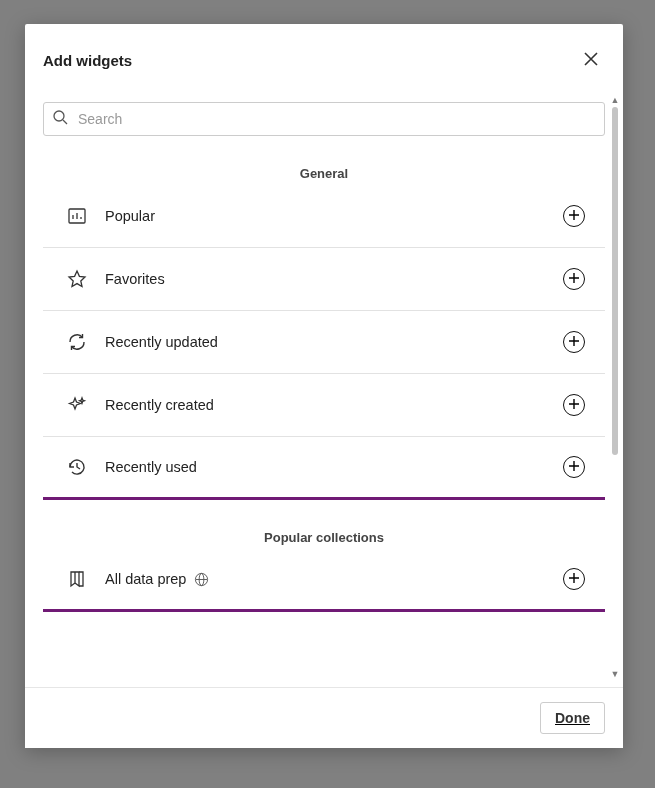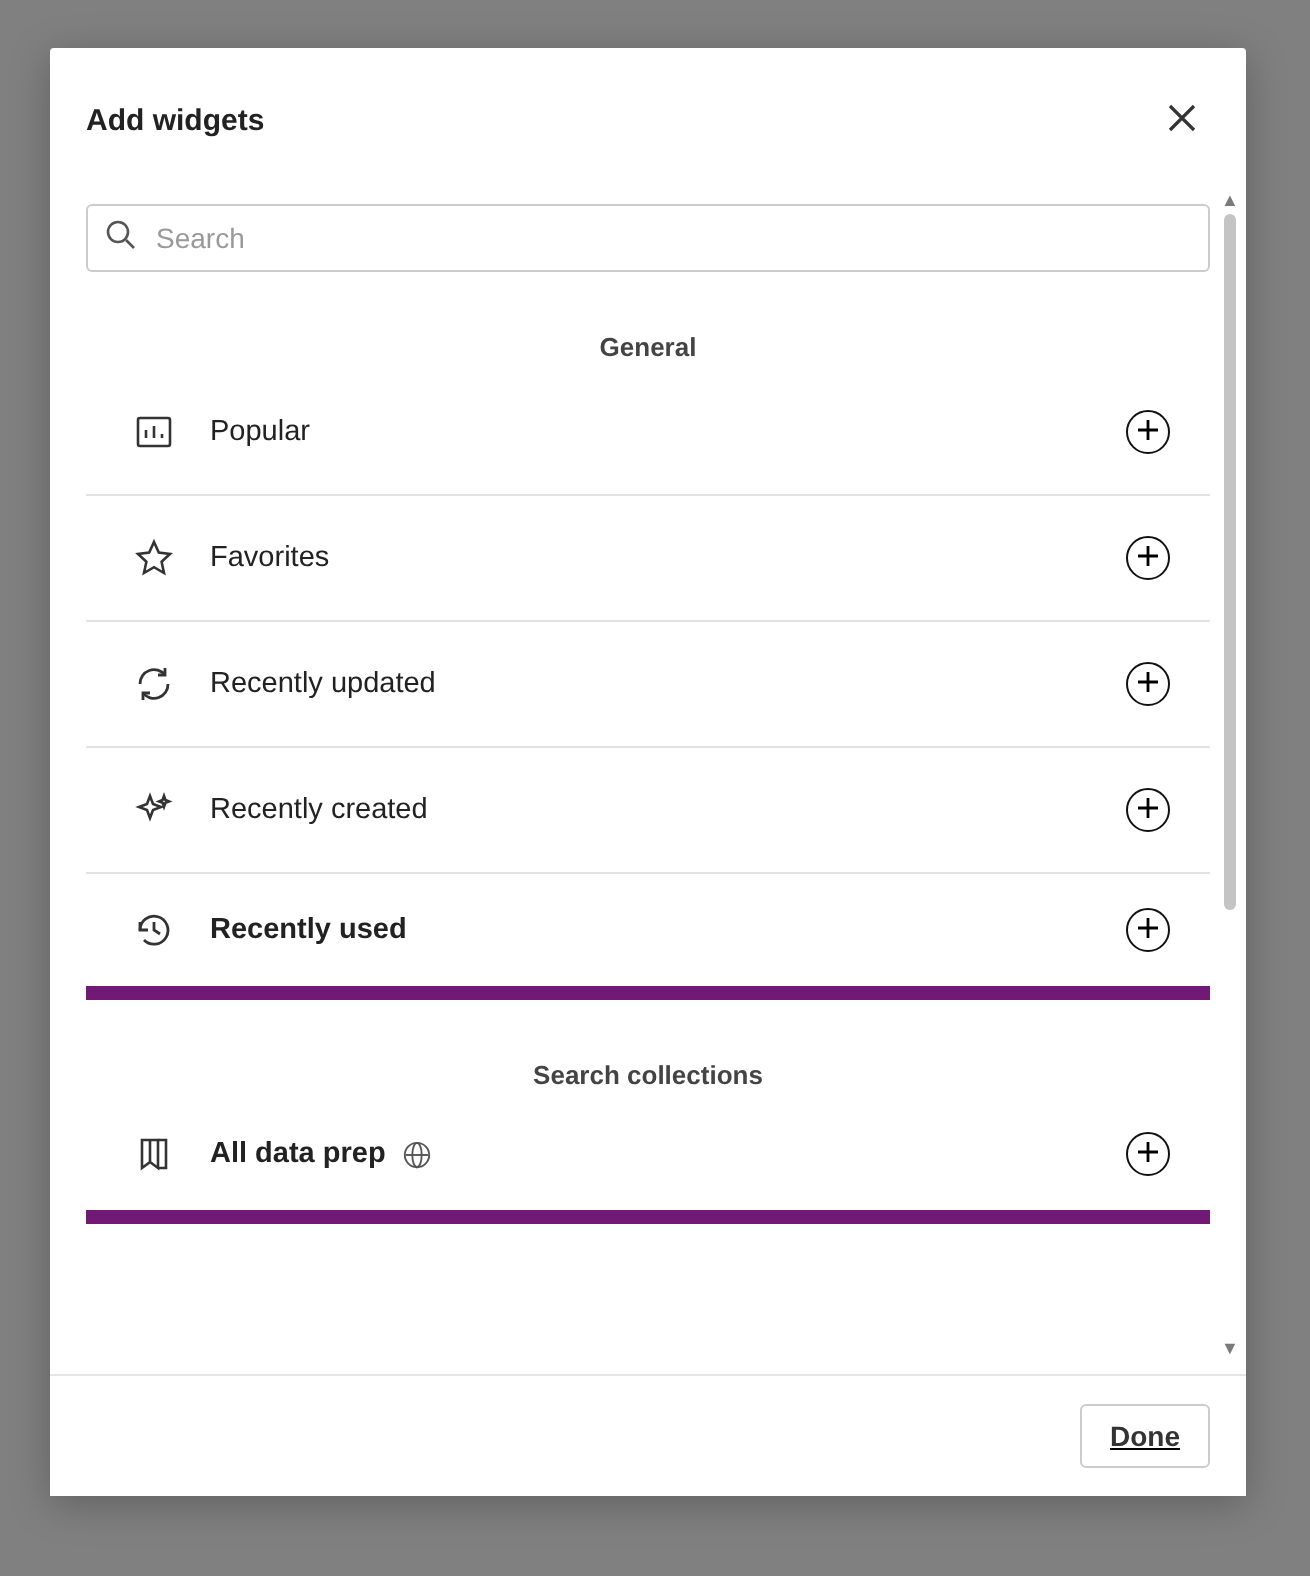--- a/index.html
+++ b/index.html
@@ -87,7 +87,7 @@
     padding-left: 24px;
     gap: 18px;
   }
-  .row:last-child { border-bottom: 7px solid #701a75; font-weight: bold; }
+  .row:last-child { border-bottom: 3px solid #701a75; }
   .row .leading { width: 20px; height: 20px; display: flex; align-items: center; justify-content: center; color: #333; flex-shrink: 0;}
   .row .label {
     flex: 1;

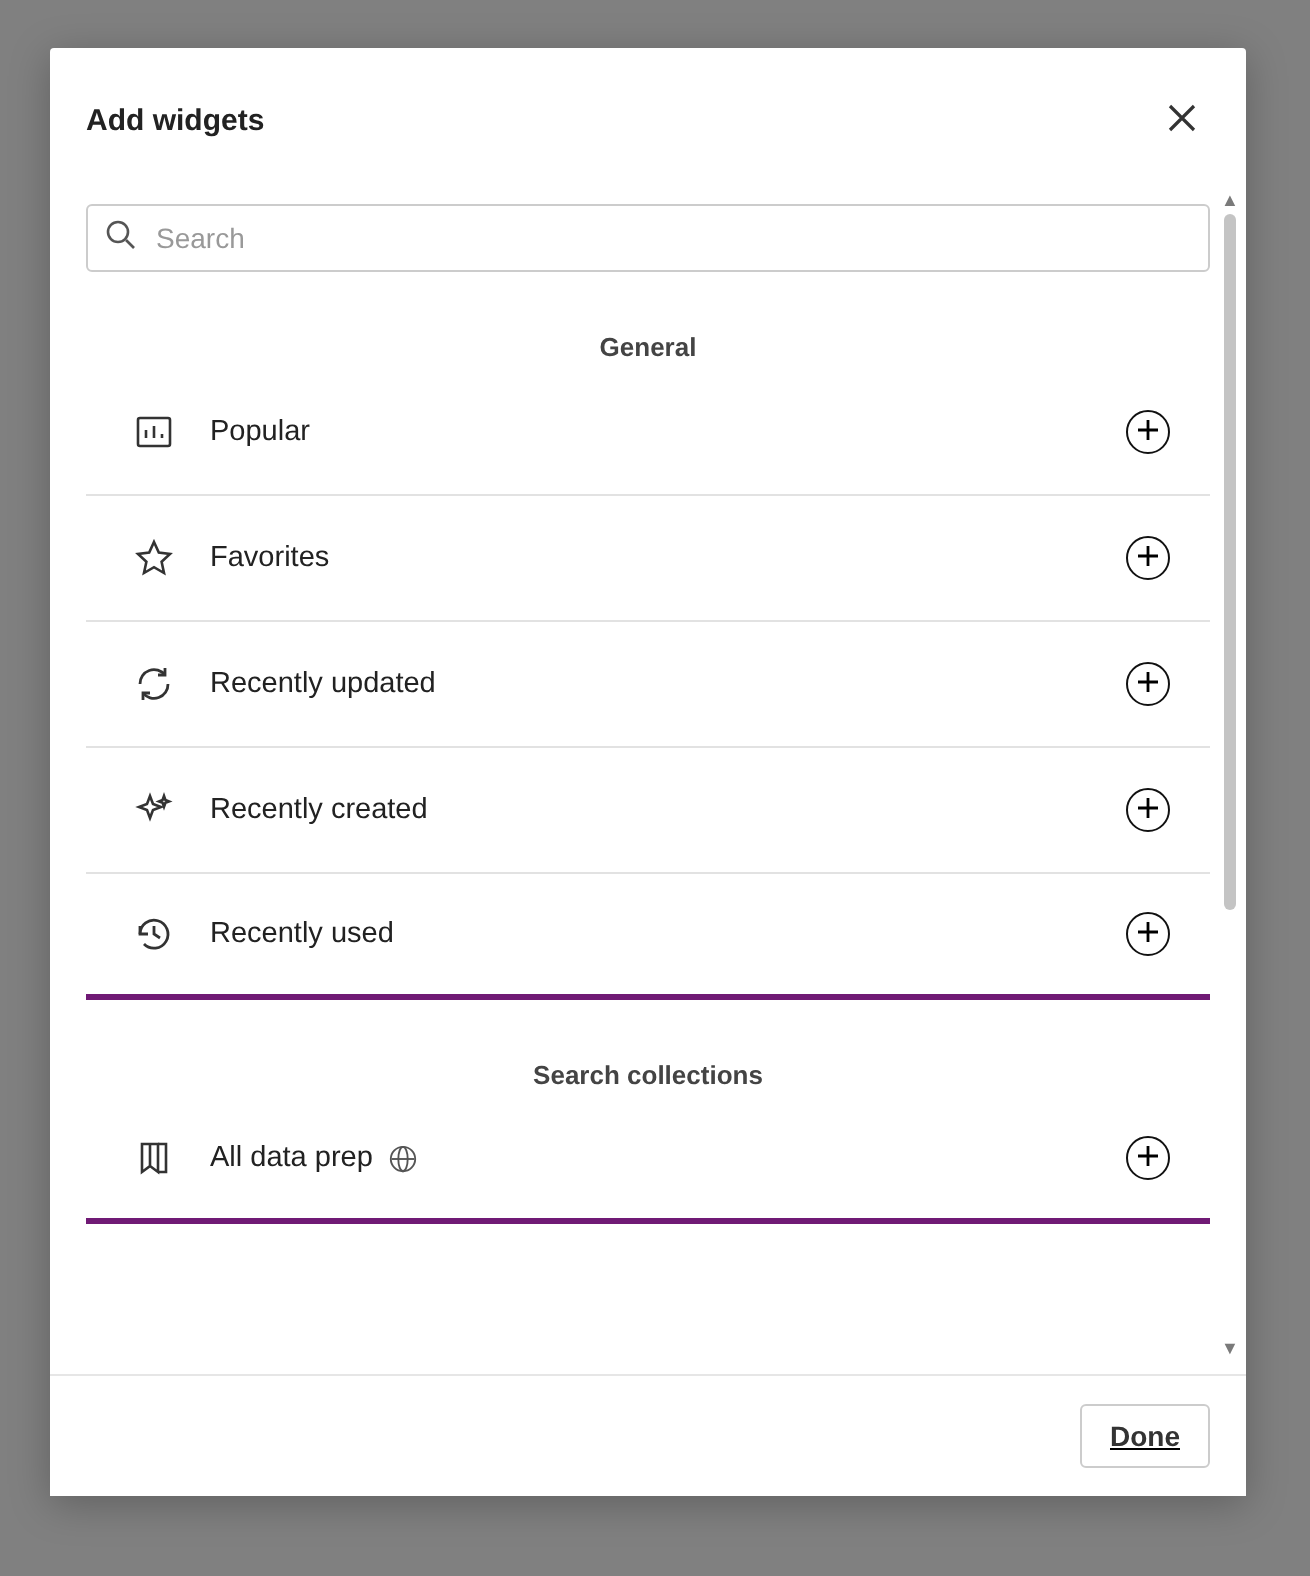--- a/index.html
+++ b/index.html
@@ -267,7 +267,7 @@
               </button>
             </div>
           </div>
-          <div class="group-label">Search collections</div>
+          <div class="group-label">Popular collections</div>
           <div class="list">
             <div class="row">
               <span class="leading">

